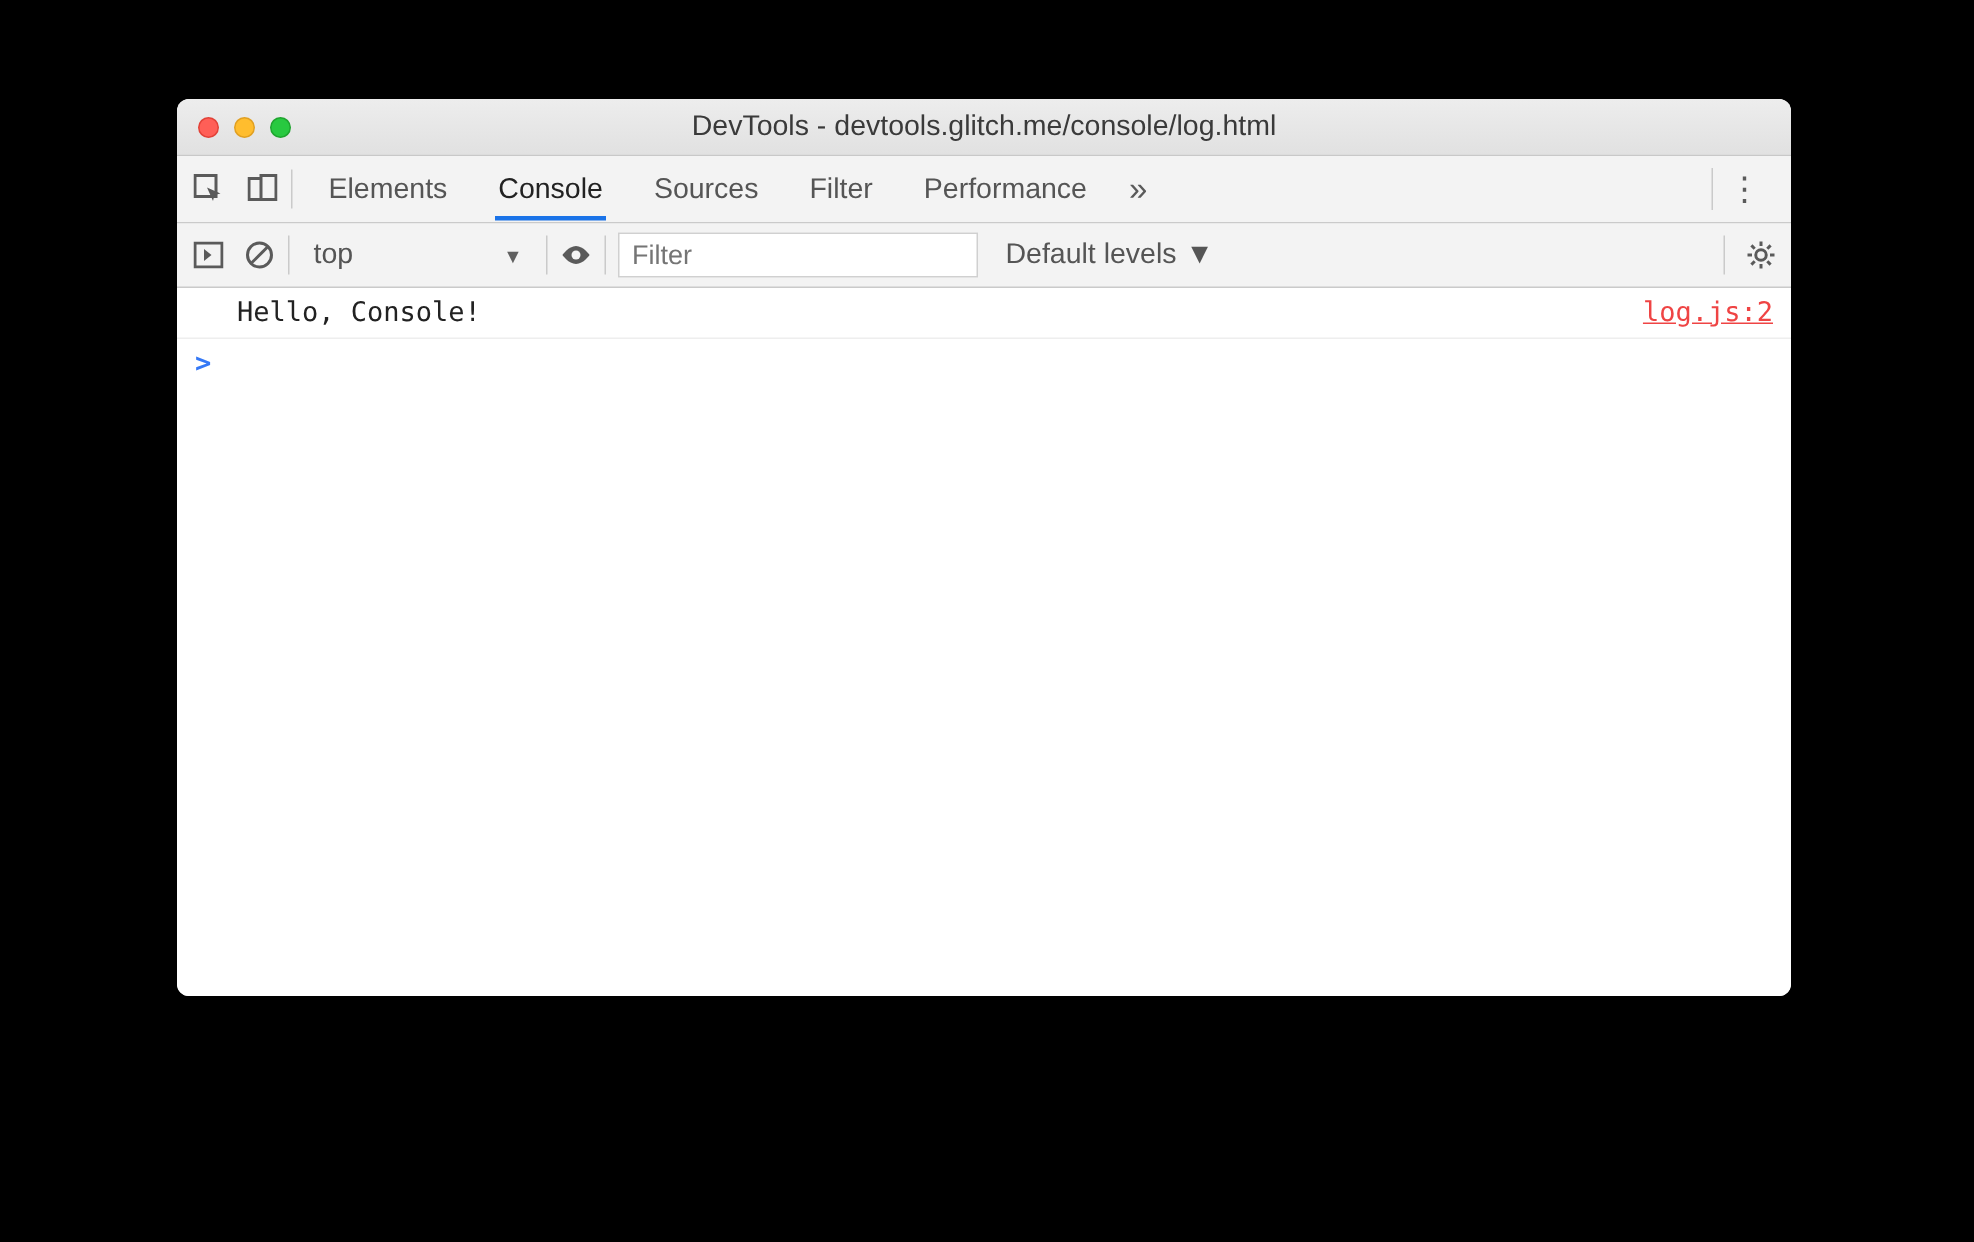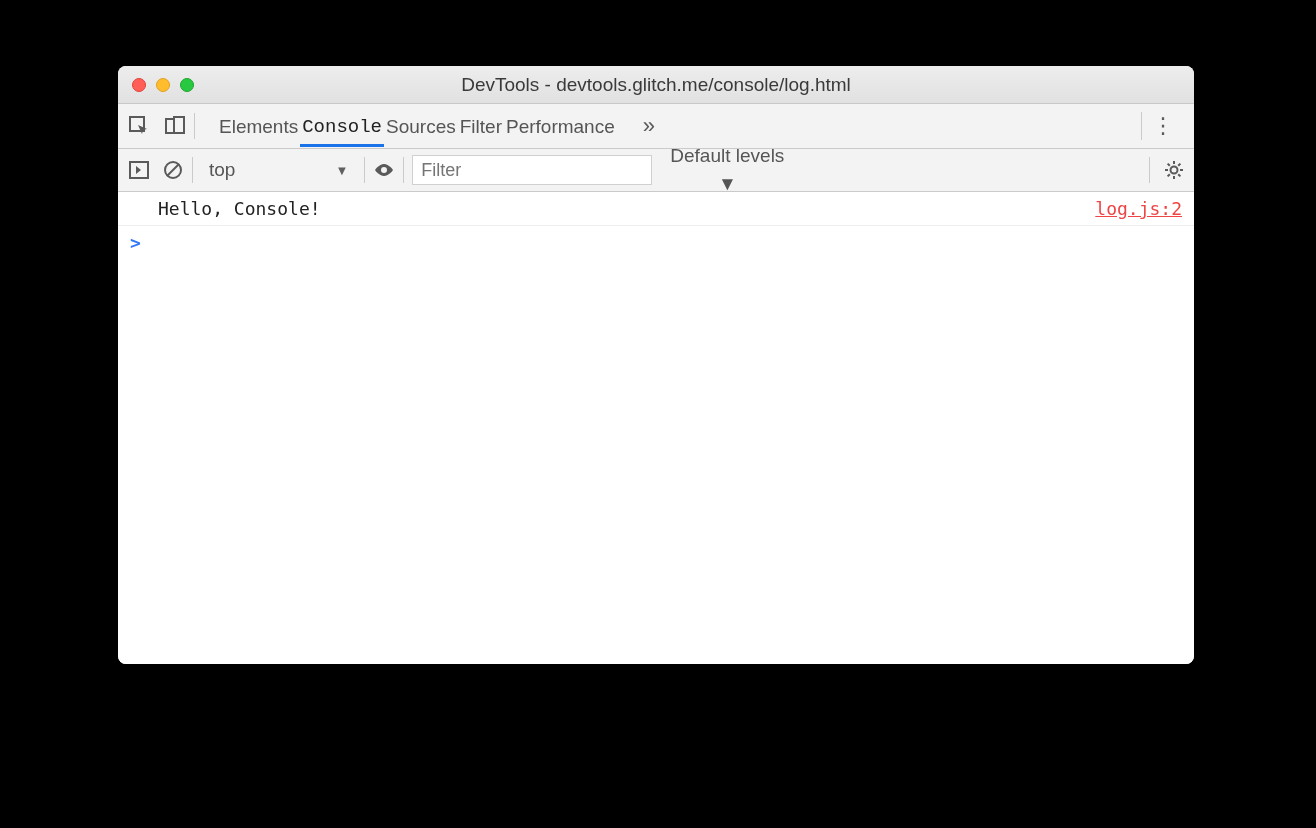--- a/index.html
+++ b/index.html
@@ -28,7 +28,7 @@
     .tb-left { display:flex; align-items:center; gap:14px; }
     .ic { width:22px; height:22px; display:flex; align-items:center; justify-content:center; color:#5a5a5a;}
     .vsep { width:1px; height:26px; background:#cacaca; margin:0 8px;}
-    .tabs { display:flex; align-items:center; margin-left:14px;}
+    .tabs { display:flex; align-items:center; gap:30px; margin-left:14px;}
     .tab { padding:10px 2px 9px; cursor:pointer; color:#555;}
     .tab.active { color:#222; border-bottom:3px solid #1a73e8; padding-bottom:6px;font-family:Liberation Mono, monospace;}
     .more { margin-left:26px; font-size:22px; color:#5a5a5a; cursor:pointer;}

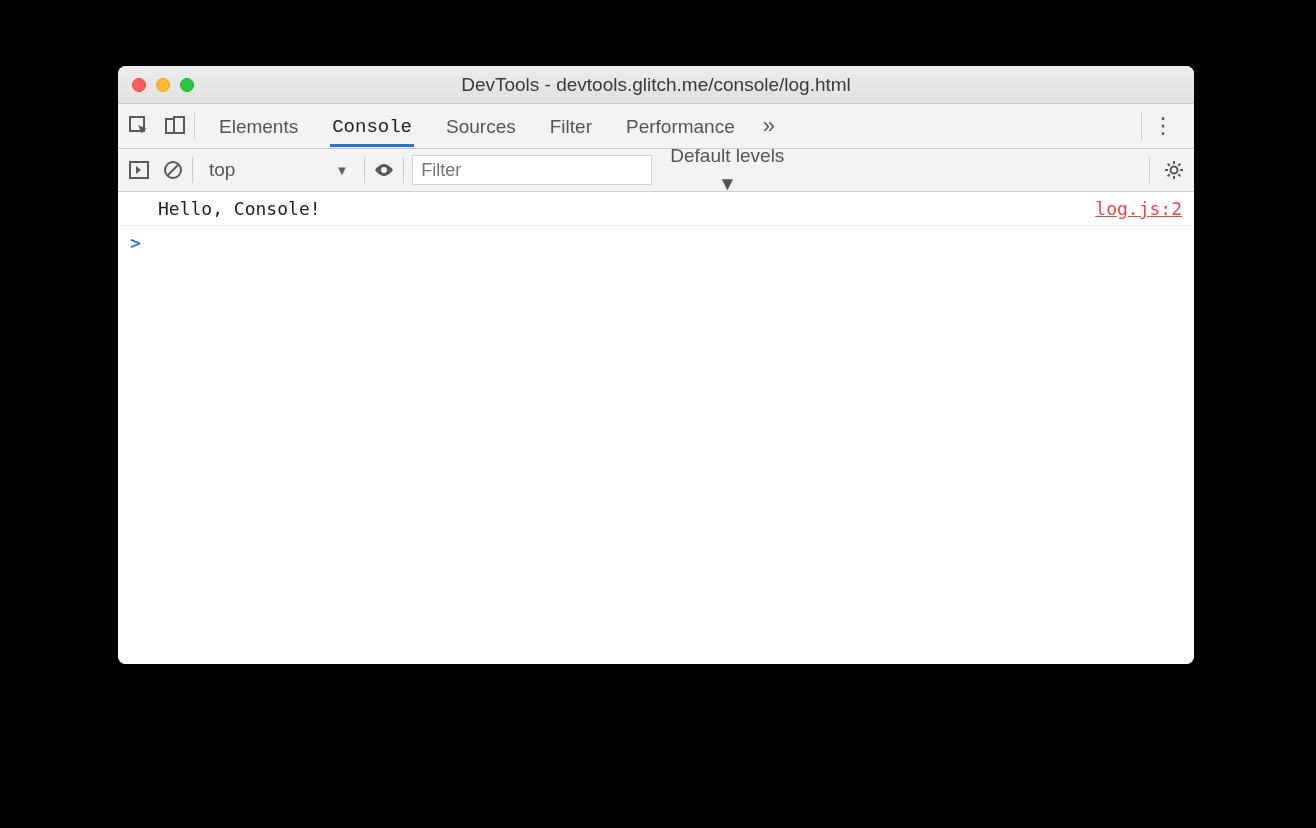--- a/index.html
+++ b/index.html
@@ -30,7 +30,7 @@
     .vsep { width:1px; height:26px; background:#cacaca; margin:0 8px;}
     .tabs { display:flex; align-items:center; gap:30px; margin-left:14px;}
     .tab { padding:10px 2px 9px; cursor:pointer; color:#555;}
-    .tab.active { color:#222; border-bottom:3px solid #1a73e8; padding-bottom:6px;font-family:Liberation Mono, monospace;}
+    .tab.active { color:#222; border-bottom:3px solid #1a73e8; padding-bottom:6px;}
     .more { margin-left:26px; font-size:22px; color:#5a5a5a; cursor:pointer;}
     .spacer{flex:1;}
     .kebab { font-size:22px; color:#5a5a5a; padding:0 10px; cursor:pointer; border-left:1px solid #cacaca; height:28px; display:flex; align-items:center;}

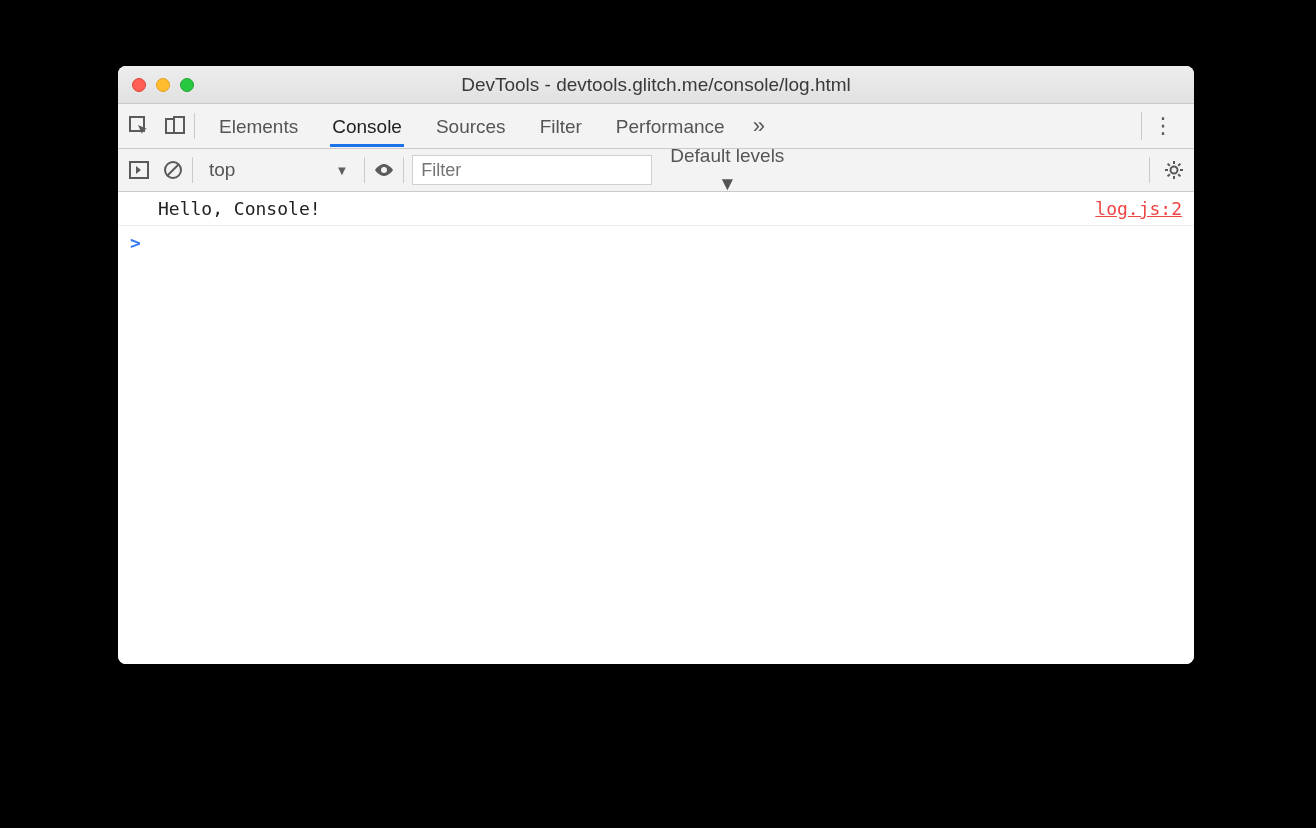--- a/index.html
+++ b/index.html
@@ -44,7 +44,7 @@
       width:240px; height:28px; background:#fff; border:1px solid #d0d0d0;
       font-size:18px; color:#999; padding:14px 8px; outline:none;
     }
-    .lvl { display:flex; align-items:center; gap:6px; margin-left:18px; cursor:pointer;flex-direction:column;}
+    .lvl { display:flex; align-items:center; gap:6px; margin-left:18px; cursor:pointer;}
     .gear { font-size:20px; color:#5a5a5a; padding-left:14px; cursor:pointer; border-left:1px solid #cacaca; height:26px; display:flex; align-items:center;}
     .console { flex:1; background:#fff; font-family:Menlo,Consolas,monospace; font-size:18px; color:#222;}
     .row { display:flex; justify-content:space-between; align-items:flex-start; padding:6px 12px 6px 40px; border-bottom:1px solid #eee;}

